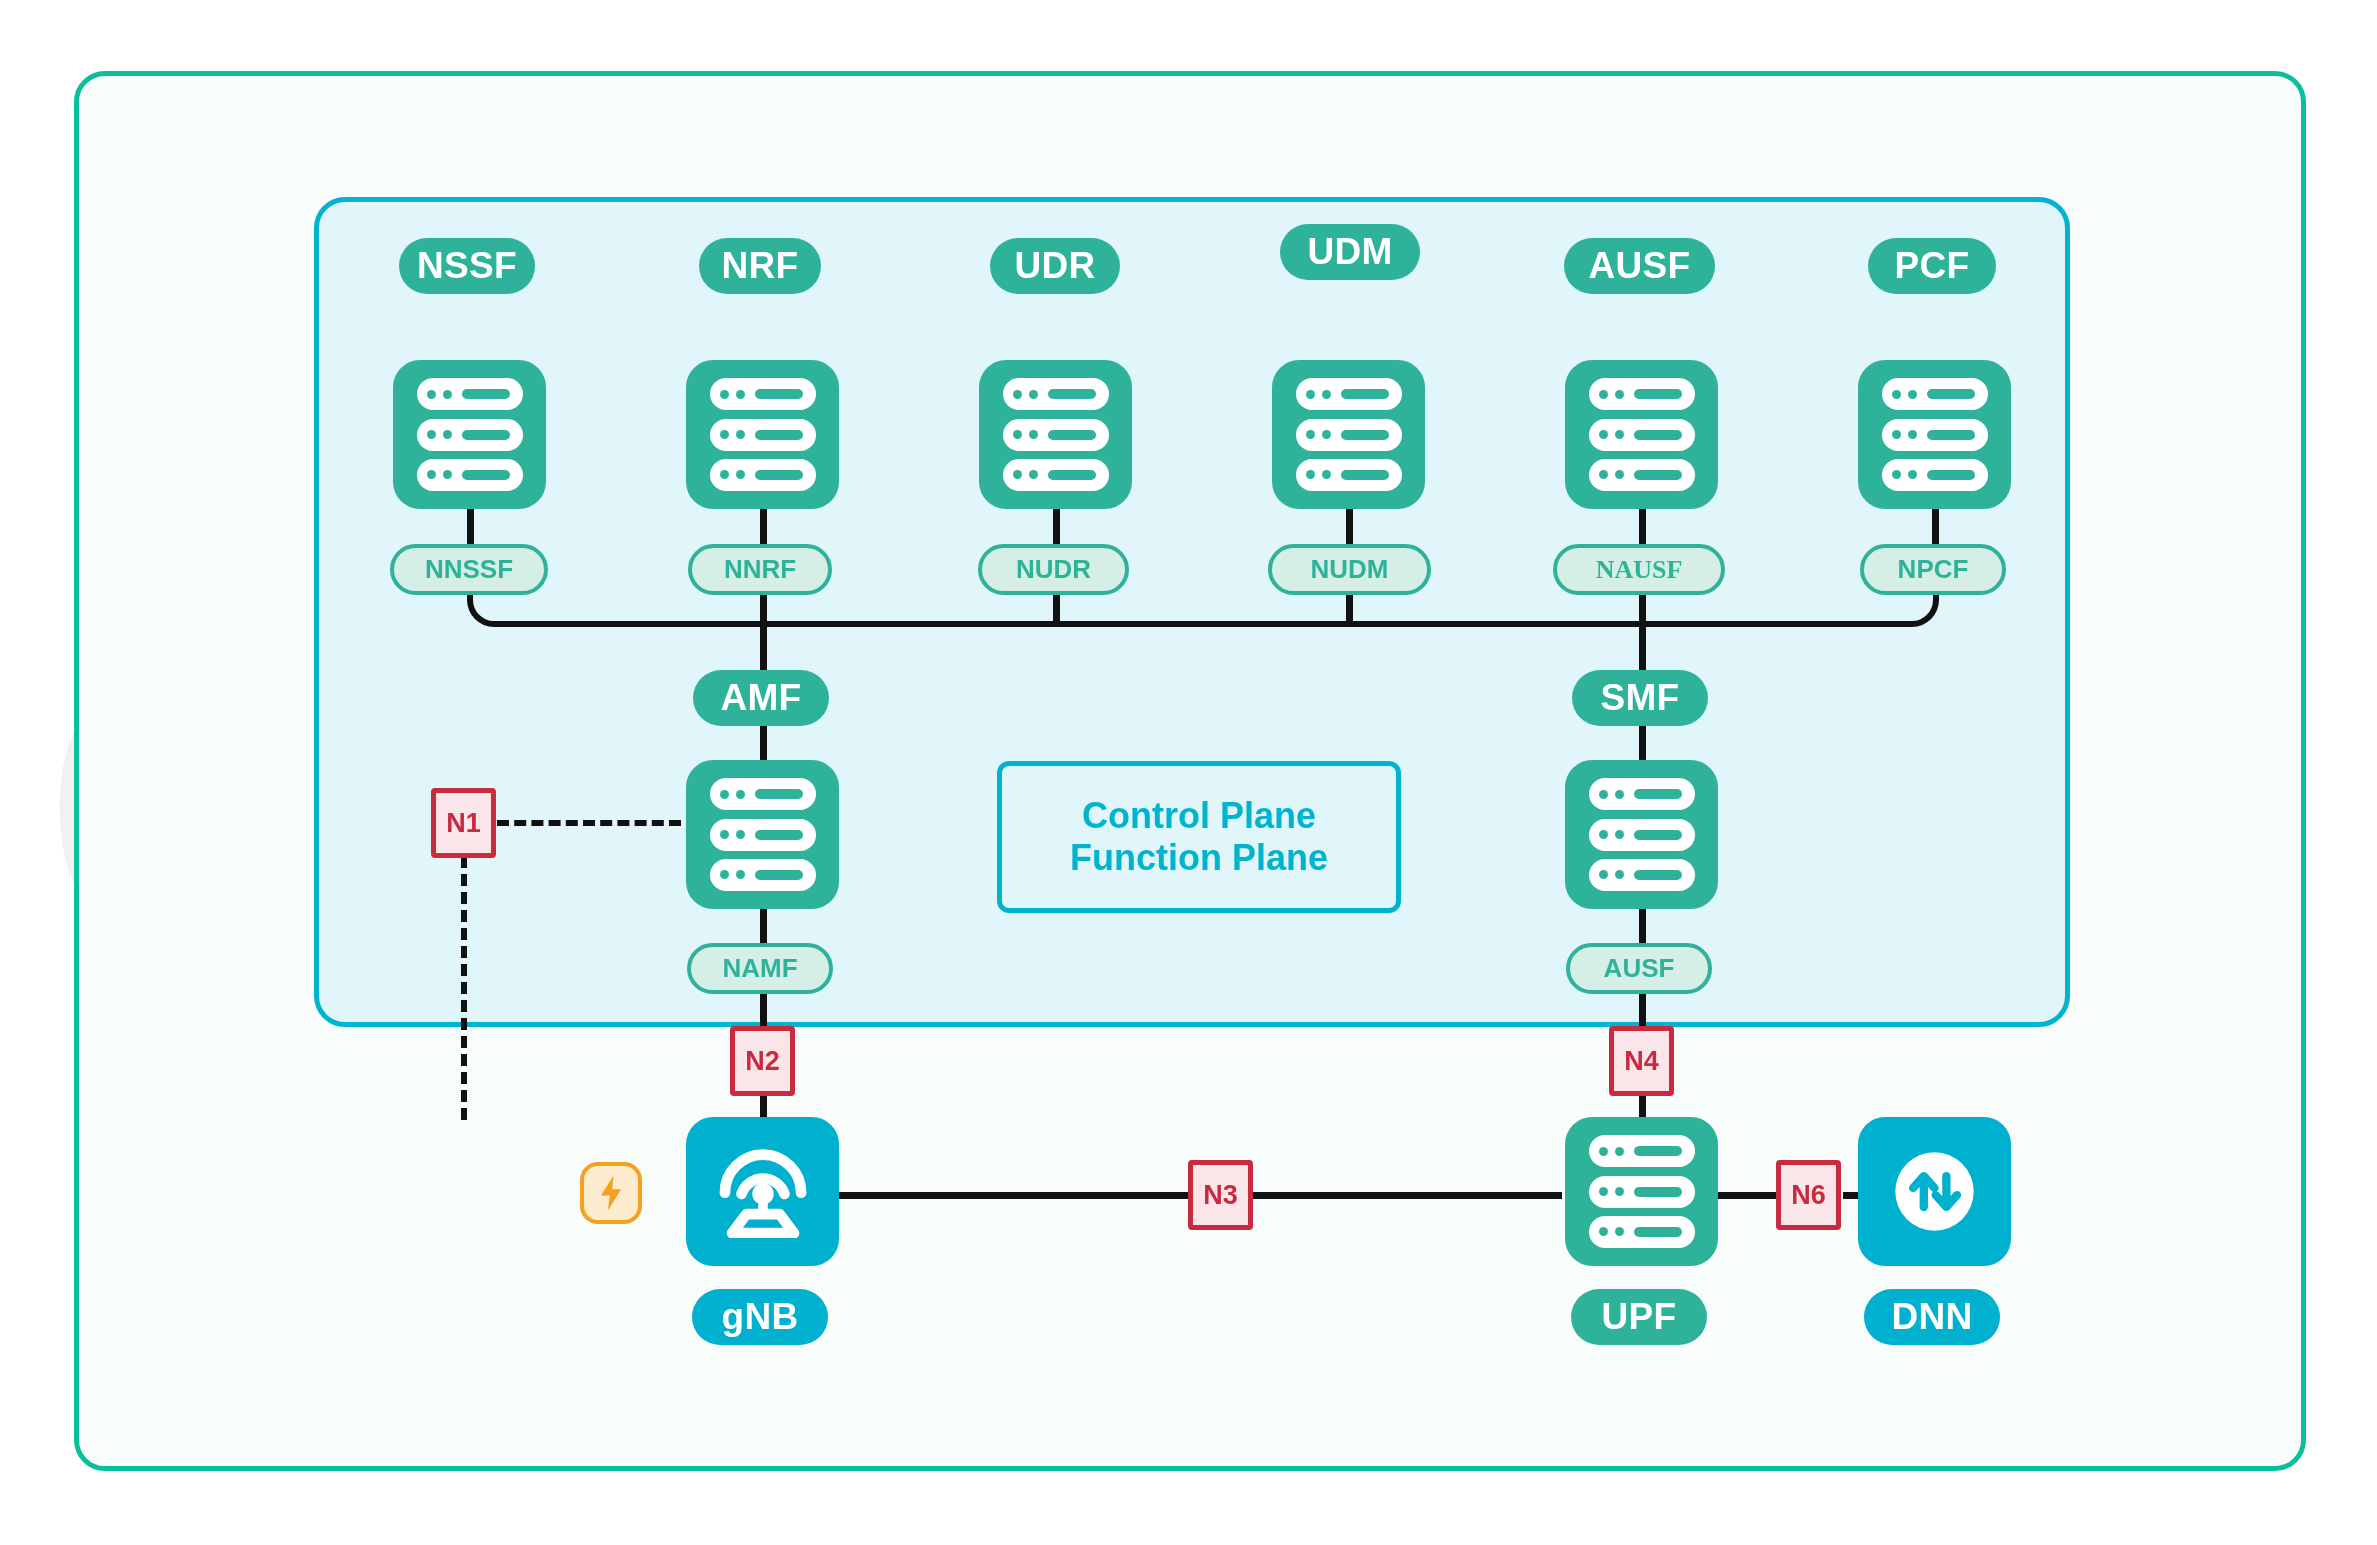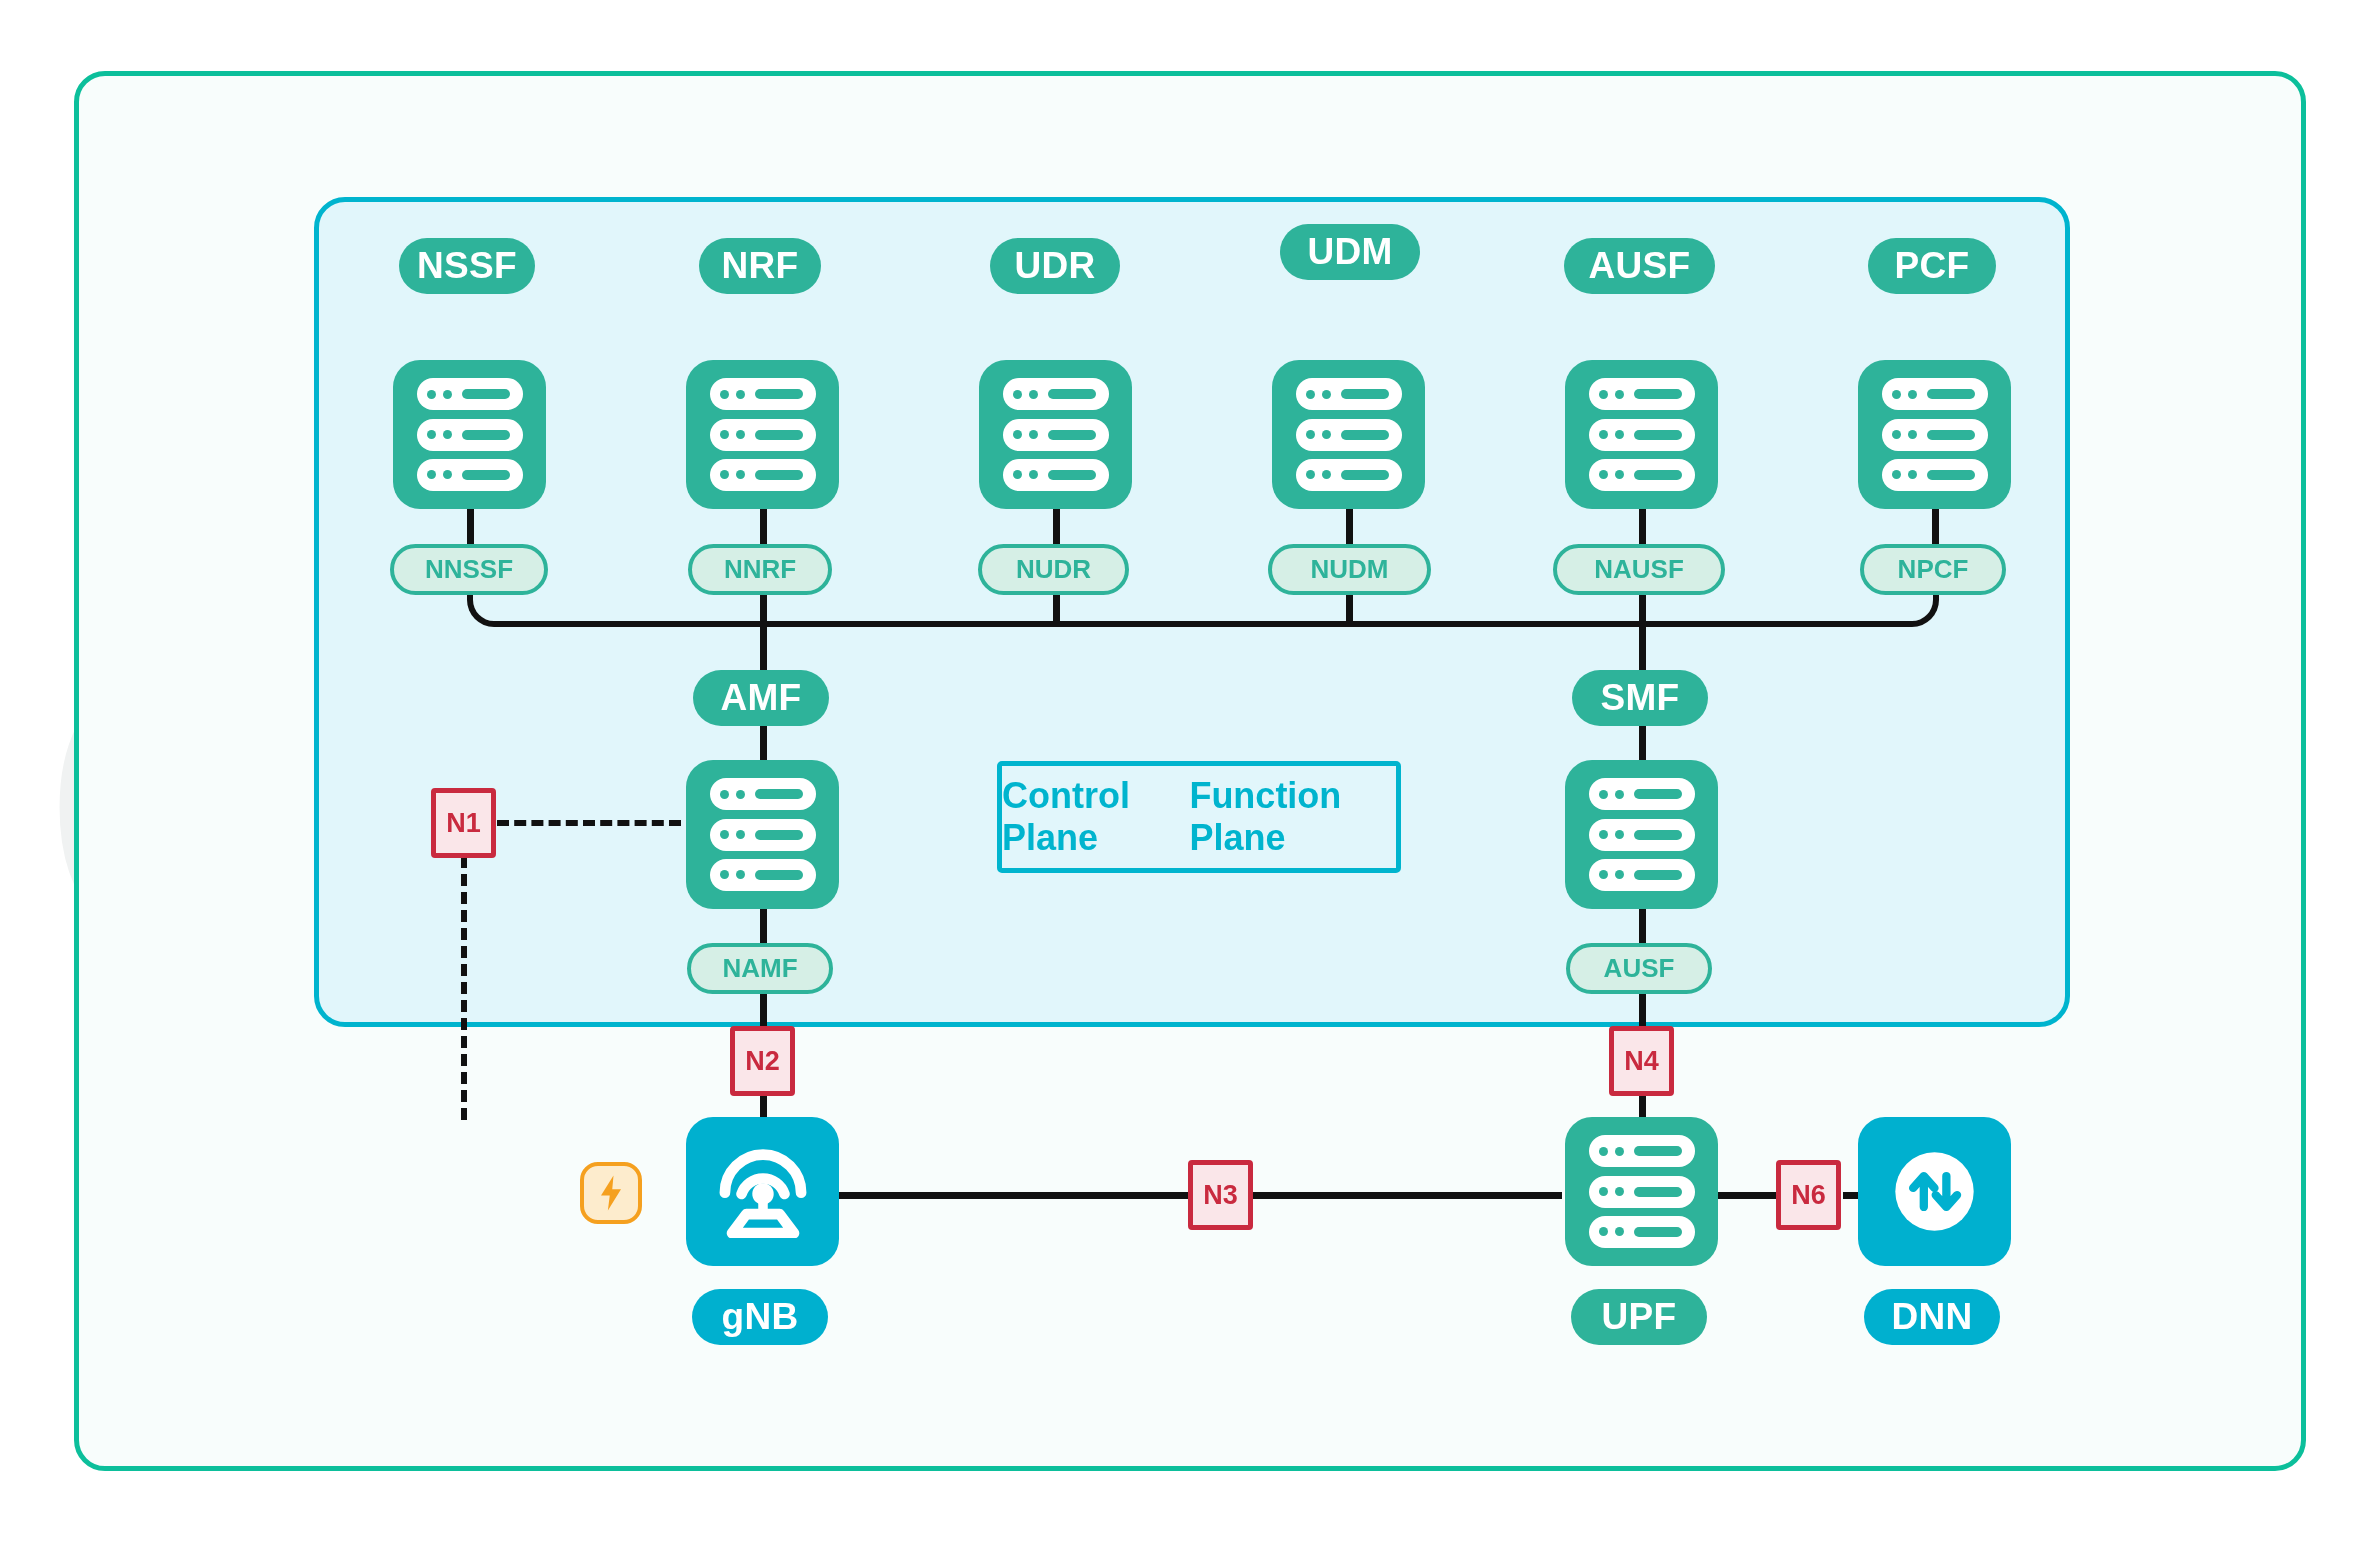--- a/index.html
+++ b/index.html
@@ -349,7 +349,7 @@
           <span class="srv-line"></span>
         </div>
     </div>
-    <div class="sbi-pill" style="left:1553px;top:544px;width:172px;">NAUSF</div>
+    <div class="sbi-pill" style="left:1553px;top:544px;width:172px;font-family:Liberation Serif, serif;">NAUSF</div>
 
     <div class="nf-pill" style="left:1868px;top:238px;width:128px;">PCF</div>
     <div class="nf-box" style="left:1858px;top:360px;">

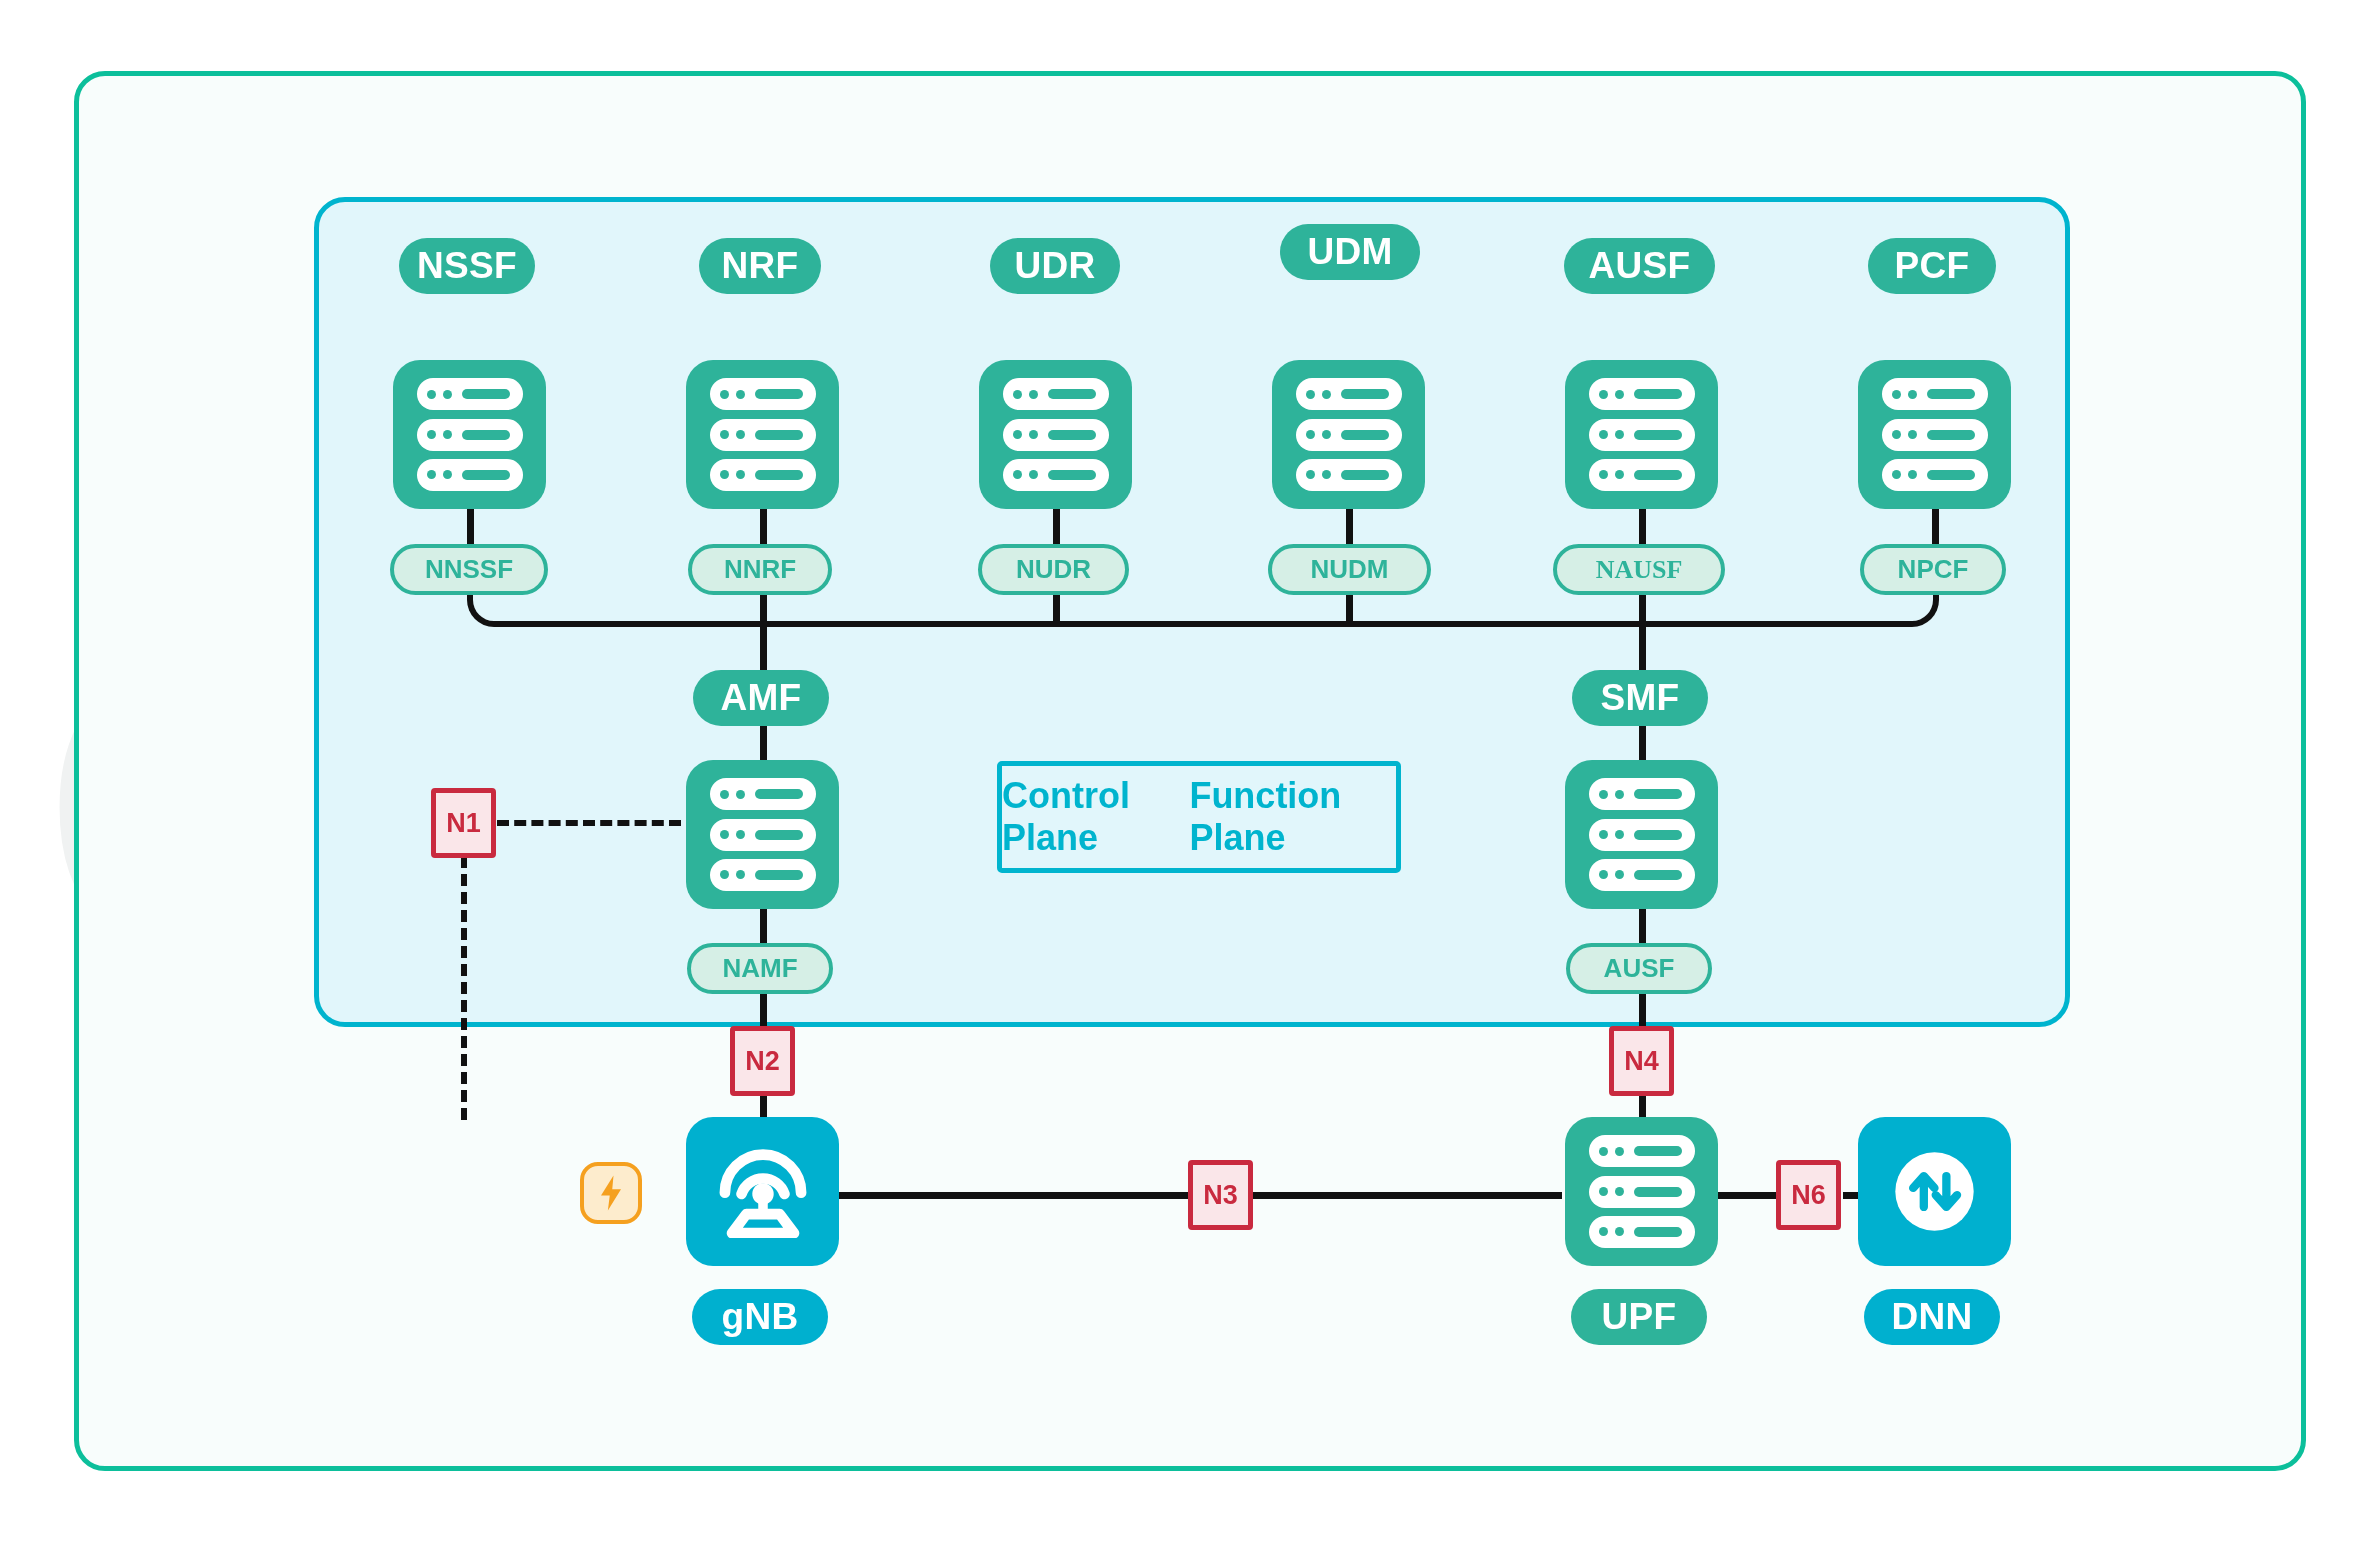--- a/index.html
+++ b/index.html
@@ -142,12 +142,12 @@
   #cp-caption{
     position:absolute;
     left:997px;top:761px;
-    width:404px;height:112px;
+    width:404px;height:152px;
     box-sizing:border-box;
     border:5.3px solid #00B4CE;
-    border-radius:5px;
+    border-radius:12px;
     background:#e1f6fb;
-    display:flex;flex-direction:row;
+    display:flex;flex-direction:column;
     align-items:center;justify-content:center;
     color:#00B4CE;
     font-weight:700;

